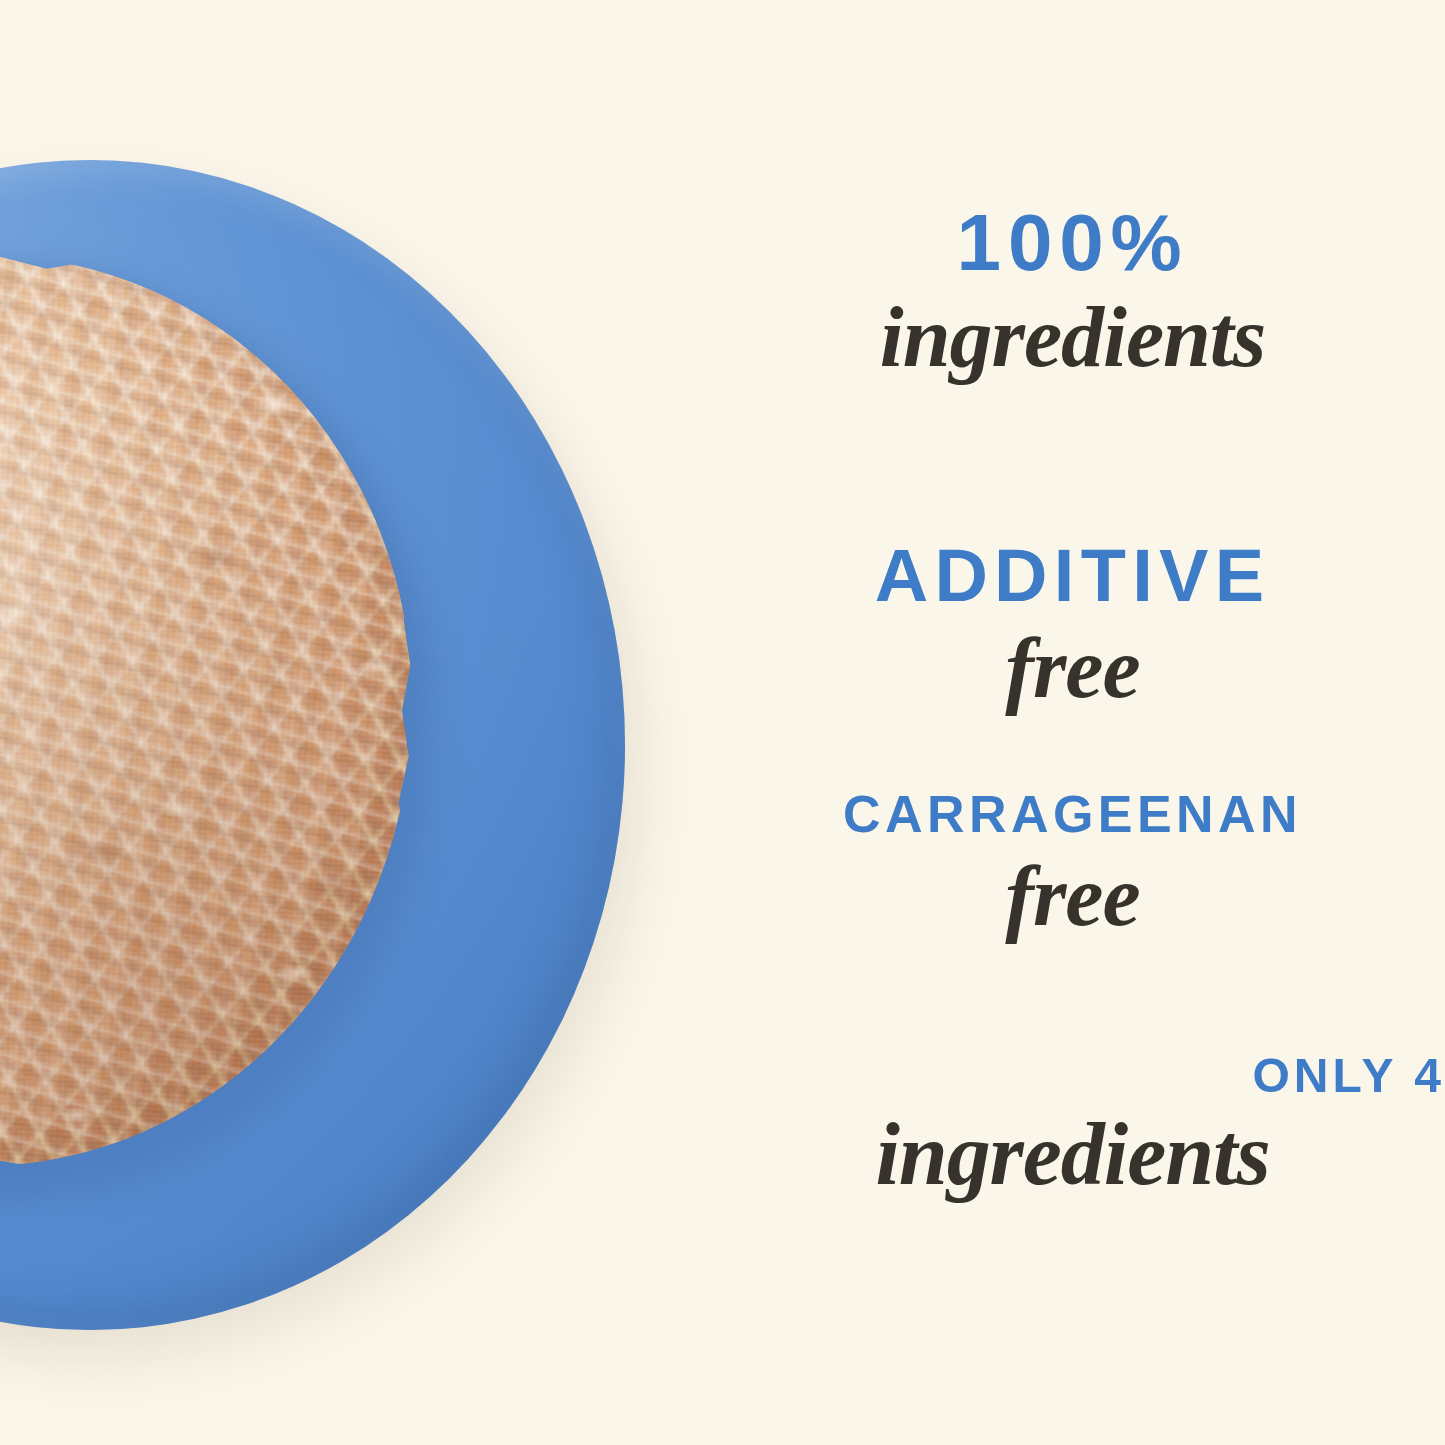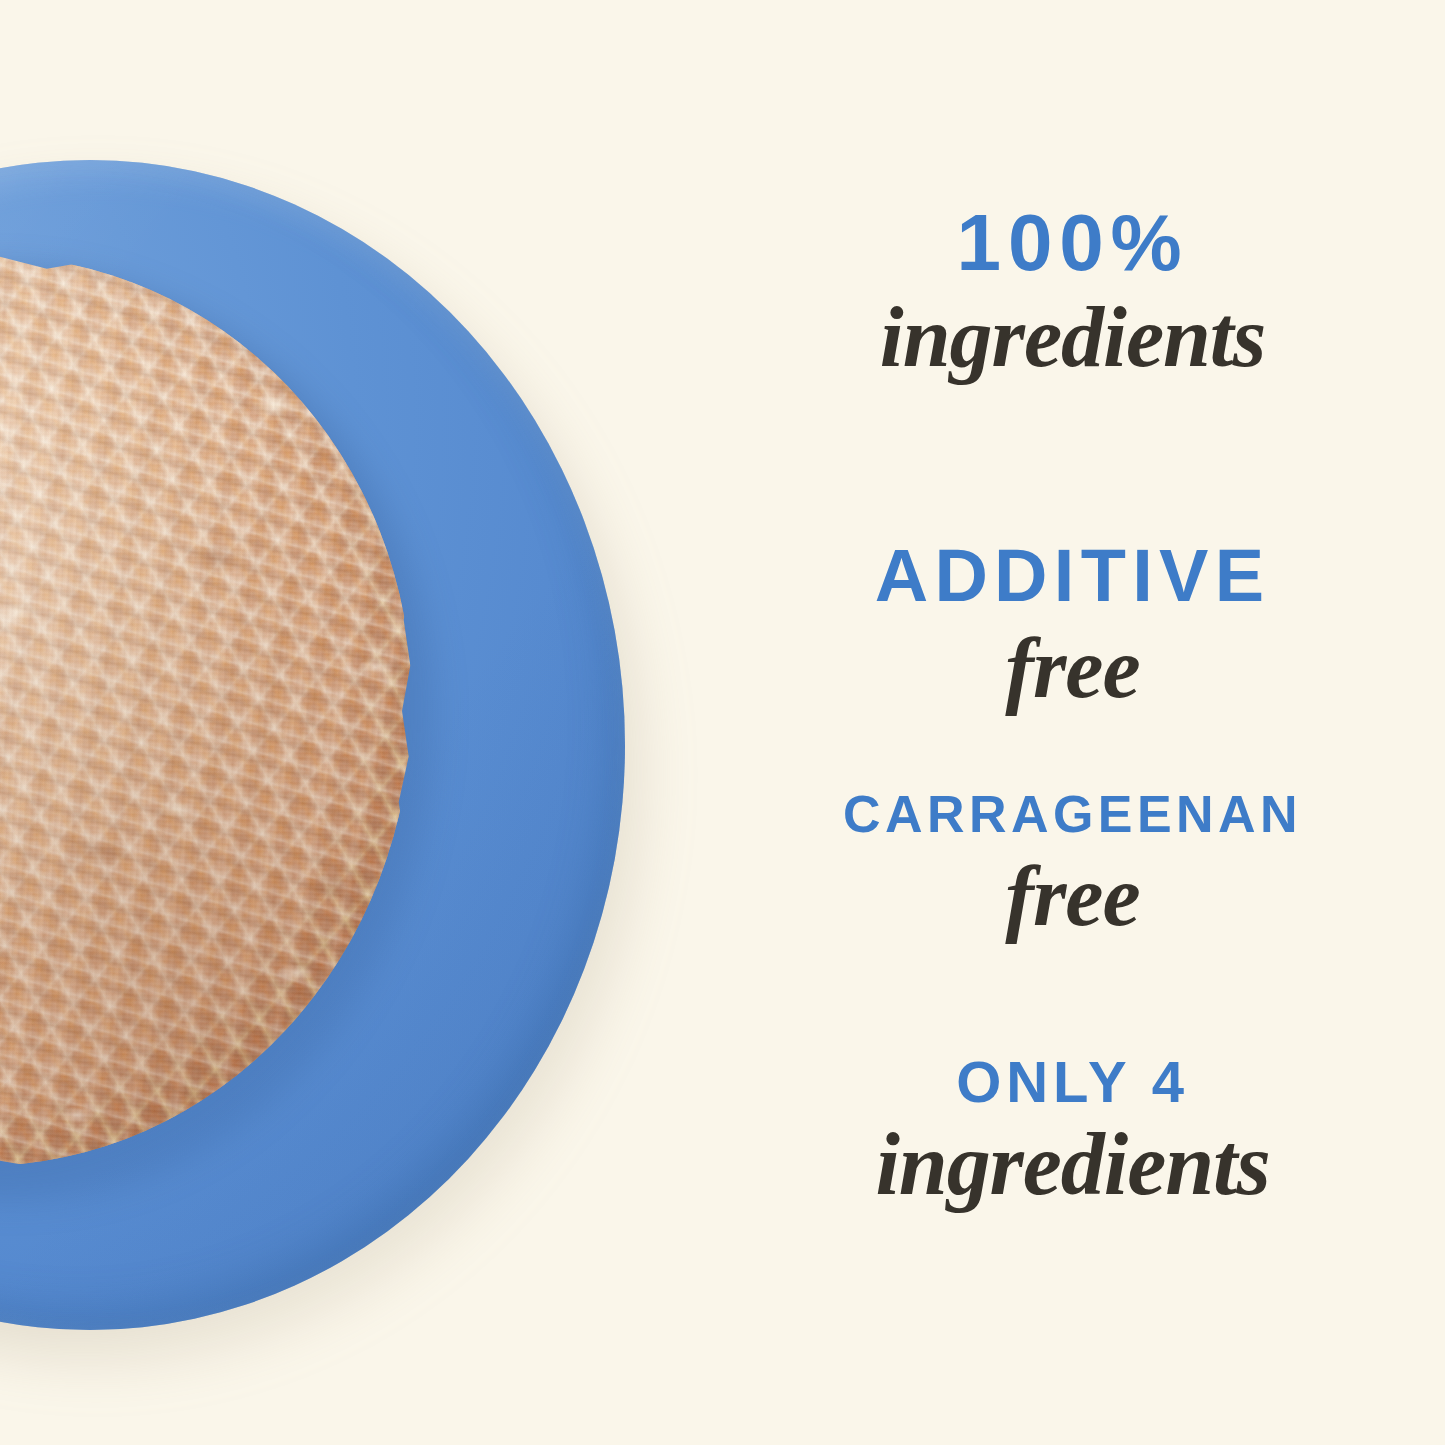--- a/index.html
+++ b/index.html
@@ -268,7 +268,7 @@
 
   
   #claim-only4        { top: 1036px; }
-  #claim-only4 .claim-head { font-size: 58px; }
+  #claim-only4 .claim-head { font-size: 48px; text-align: right; }
   #claim-only4 .claim-sub  { font-size: 88px; margin-top: 10px; }
 </style>
 </head>

